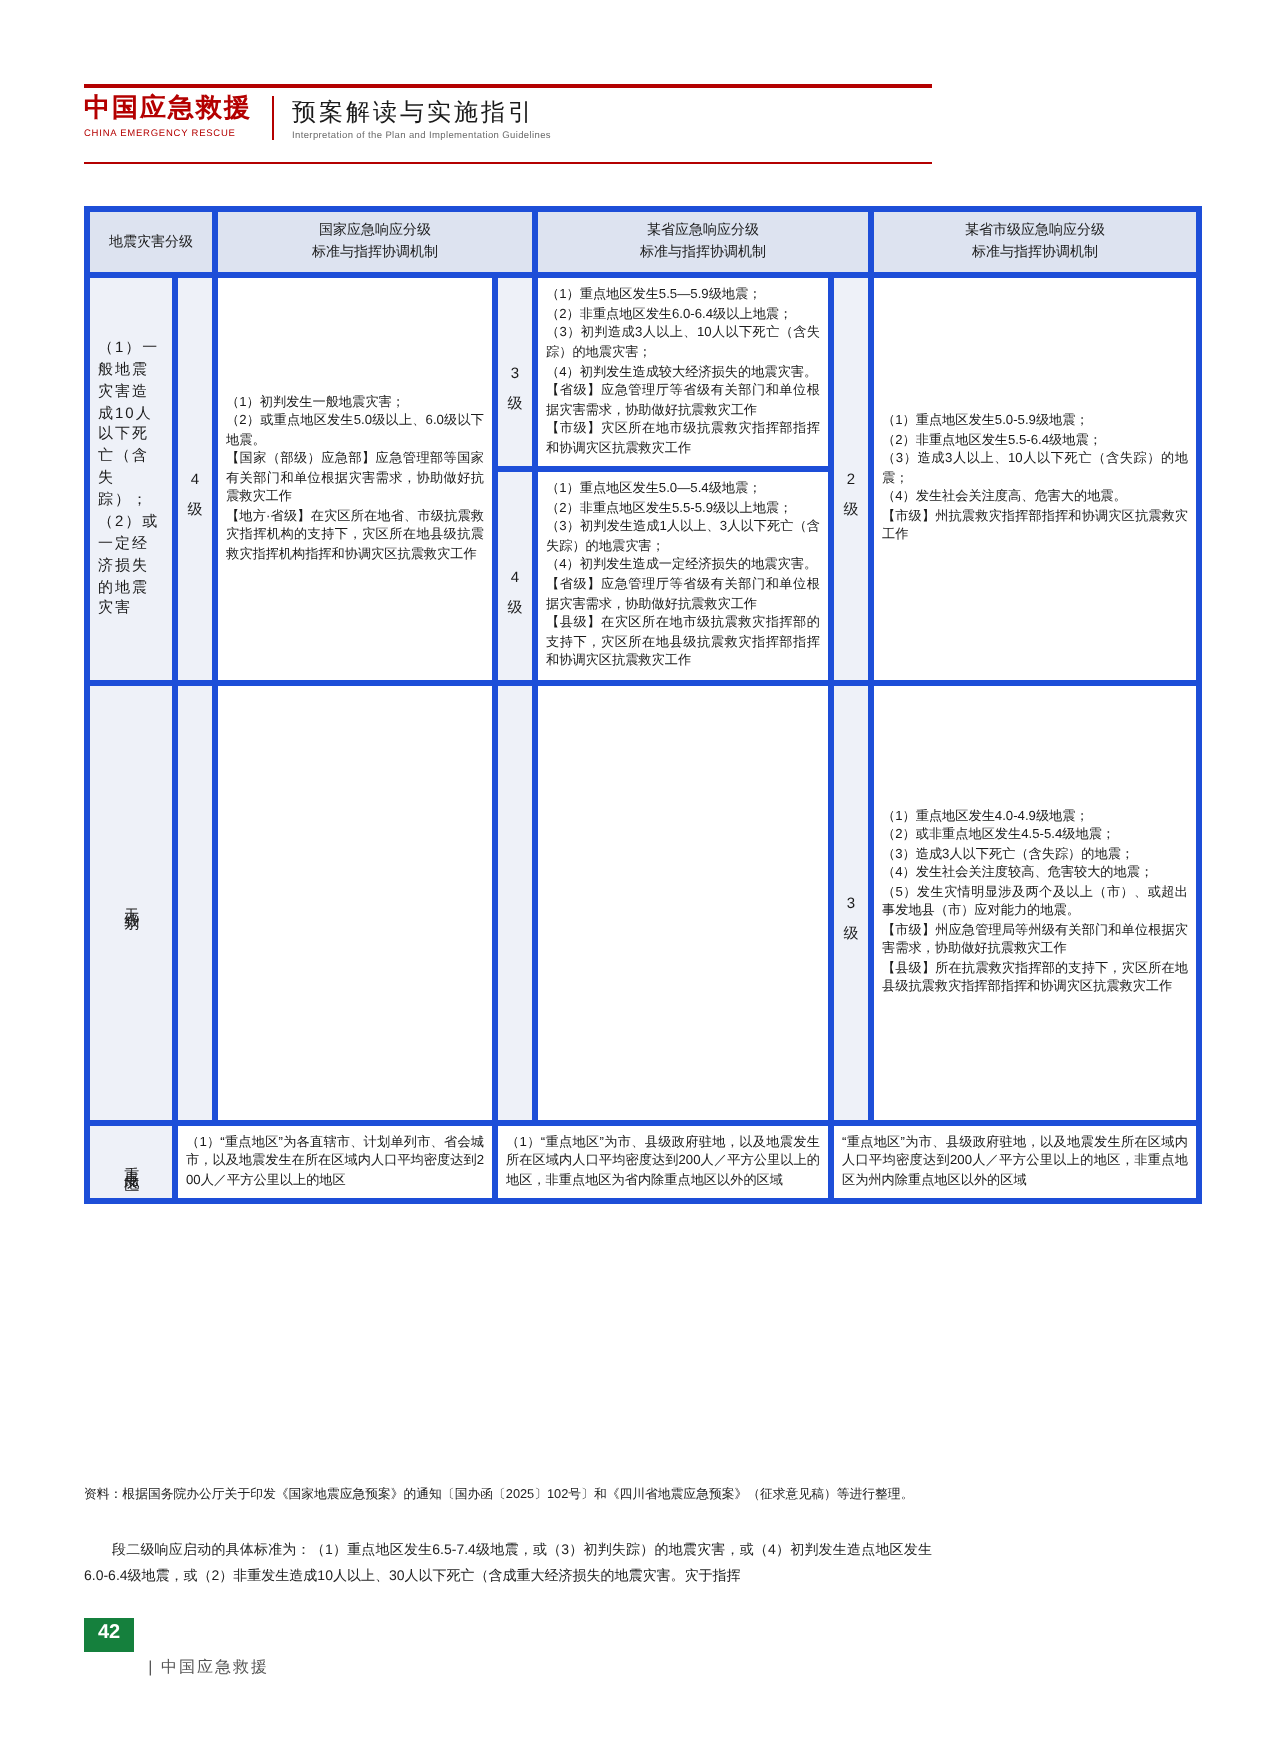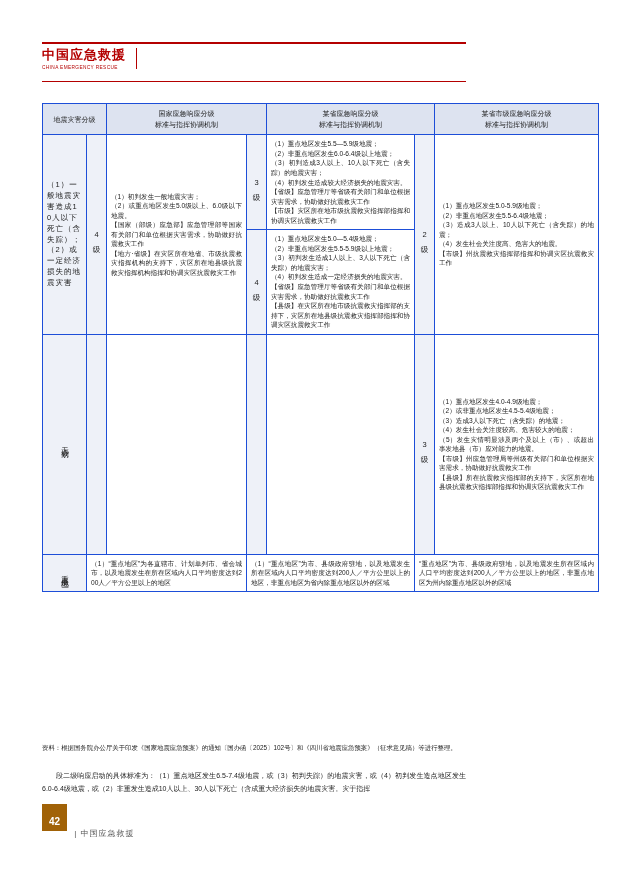--- a/index.html
+++ b/index.html
@@ -156,6 +156,10 @@
         <div class="brand-en">CHINA EMERGENCY RESCUE</div>
       </div>
       <div class="brand-sep"></div>
+      <div class="header-title">
+        <div class="header-title-cn">预案解读与实施指引</div>
+        <div class="header-title-en">Interpretation of the Plan and Implementation Guidelines</div>
+      </div>
     </div>
   </div>
 

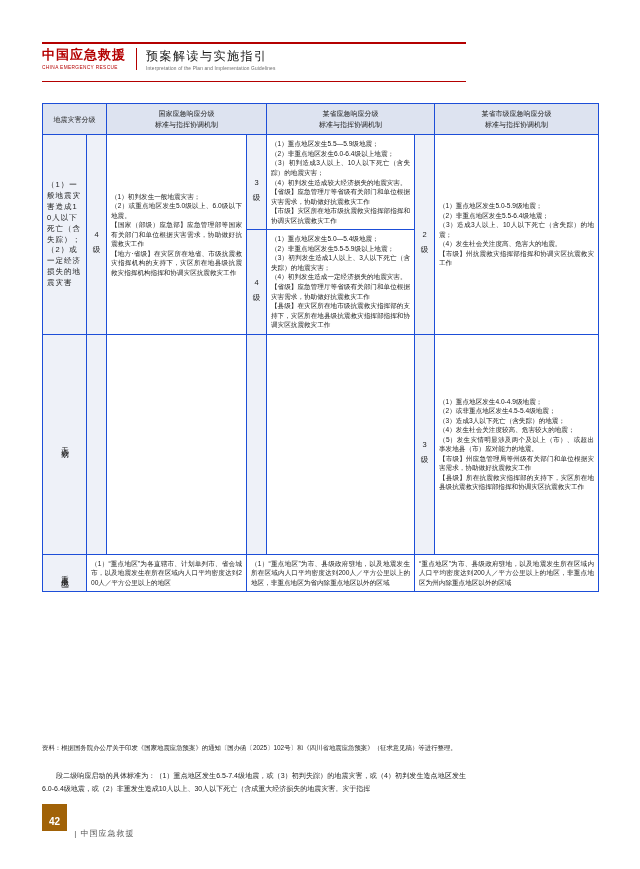--- a/index.html
+++ b/index.html
@@ -70,7 +70,7 @@
     line-height:1.45;
   }
   table.main td,table.main th{
-    border:1px solid #1d4ed8;
+    border:3px solid #1d4ed8;
     vertical-align:middle;
     padding:4px 4px;
     word-break:break-all;

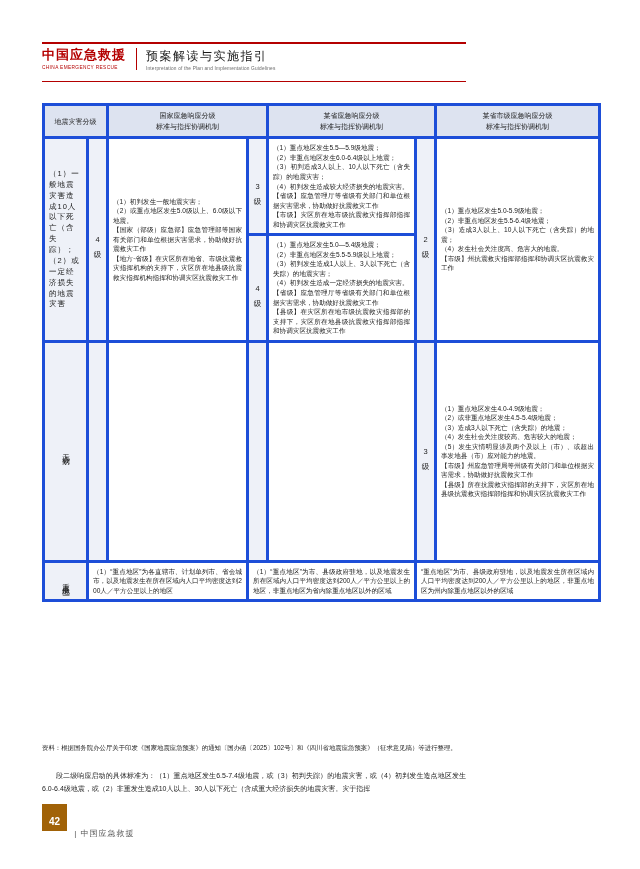--- a/index.html
+++ b/index.html
@@ -134,8 +134,8 @@
     display:flex;align-items:center;
   }
   .pagenum{
-    background:#a16207;color:#fff;font-size:10px;font-weight:bold;
-    padding:12px 7px 3px 7px;
+    background:#15803d;color:#fff;font-size:10px;font-weight:bold;
+    padding:2px 7px 3px 7px;
     line-height:12px;
   }
   .pagefoot-label{

